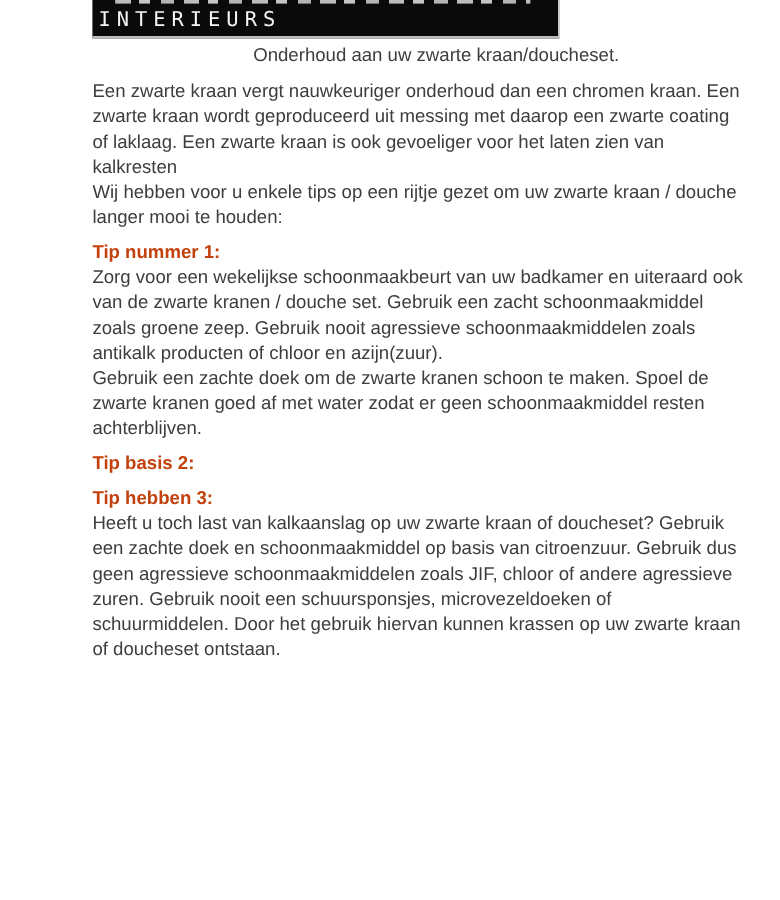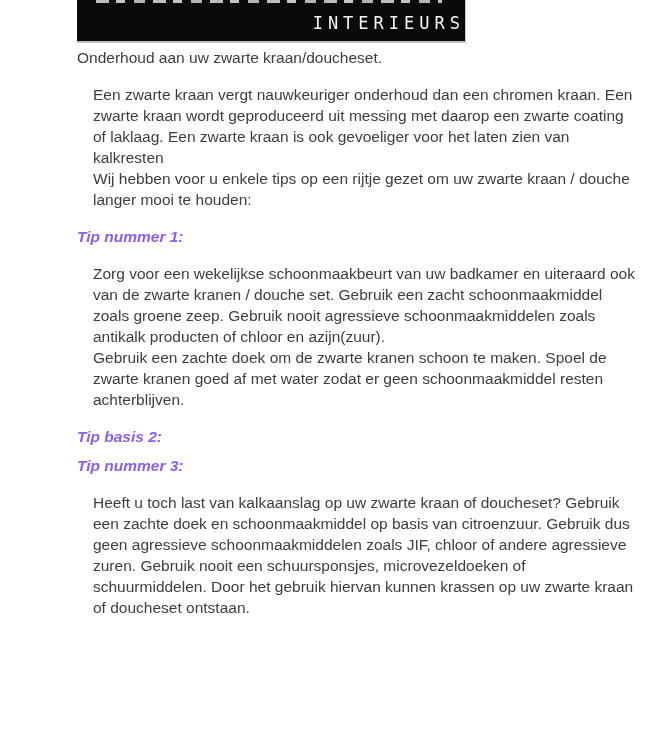--- a/index.html
+++ b/index.html
@@ -18,14 +18,14 @@
     position: relative;
     margin-left: 77px;
     width: 389px;
-    height: 43px;
+    height: 32px;
     box-sizing: border-box;
     background: #0a0a0a;
     border-bottom: 2px solid #bdbdbd;
     border-right: 1px solid #c6c6c6;
     display: flex;
     align-items: center;
-    justify-content: flex-end;
+    justify-content: flex-start;
   }
   .banner-wordmark {
     color: #f5f5f5;

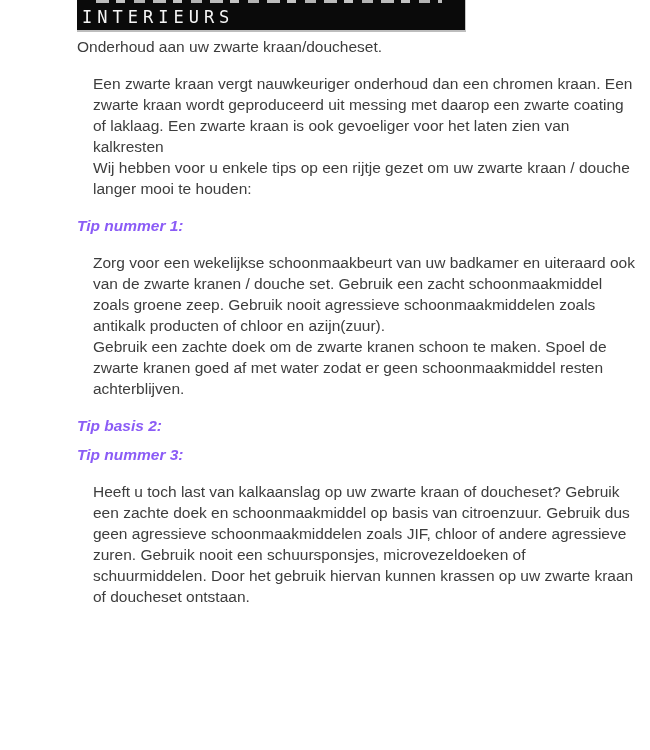--- a/index.html
+++ b/index.html
@@ -64,6 +64,7 @@
   .doc-title {
     margin: 0 0 9px 0;
     white-space: pre;
+    text-align: center;
   }
   .para {
     margin: 16px;

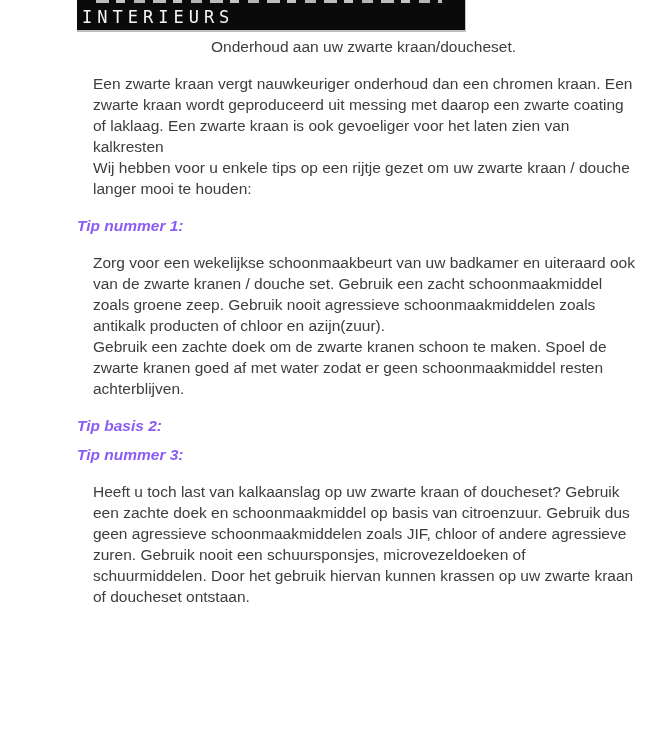--- a/index.html
+++ b/index.html
@@ -67,7 +67,7 @@
     text-align: center;
   }
   .para {
-    margin: 16px;
+    margin: 0;
     white-space: pre;
   }
   .tip {

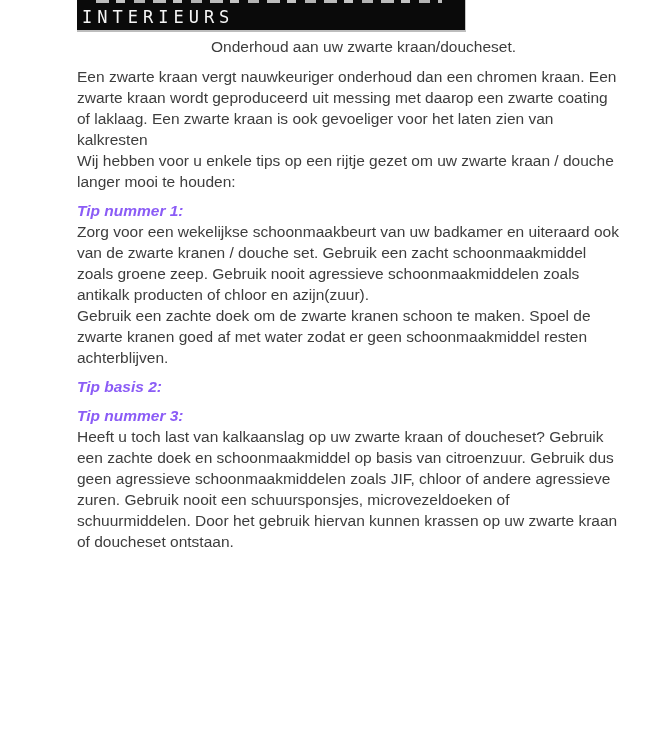--- a/index.html
+++ b/index.html
@@ -75,9 +75,8 @@
   }
   .tip-heading {
     font-weight: bold;
-    color: #8b5cf6;
+    color: #c2410c;
     white-space: pre;
-    font-style: italic;
   }
 </style>
 </head>

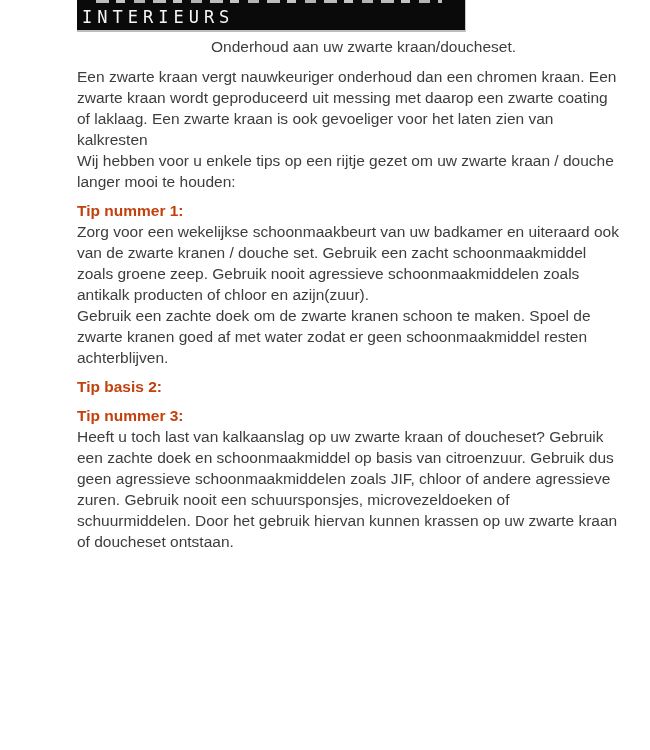--- a/index.html
+++ b/index.html
@@ -114,7 +114,7 @@
   </div>
 
   <div class="tip">
-    <div class="tip-heading">Tip nummer 3:</div>
+    <div class="tip-heading">Tip hebben 3:</div>
     <p class="para">Heeft u toch last van kalkaanslag op uw zwarte kraan of doucheset? Gebruik
 een zachte doek en schoonmaakmiddel op basis van citroenzuur. Gebruik dus
 geen agressieve schoonmaakmiddelen zoals JIF, chloor of andere agressieve

